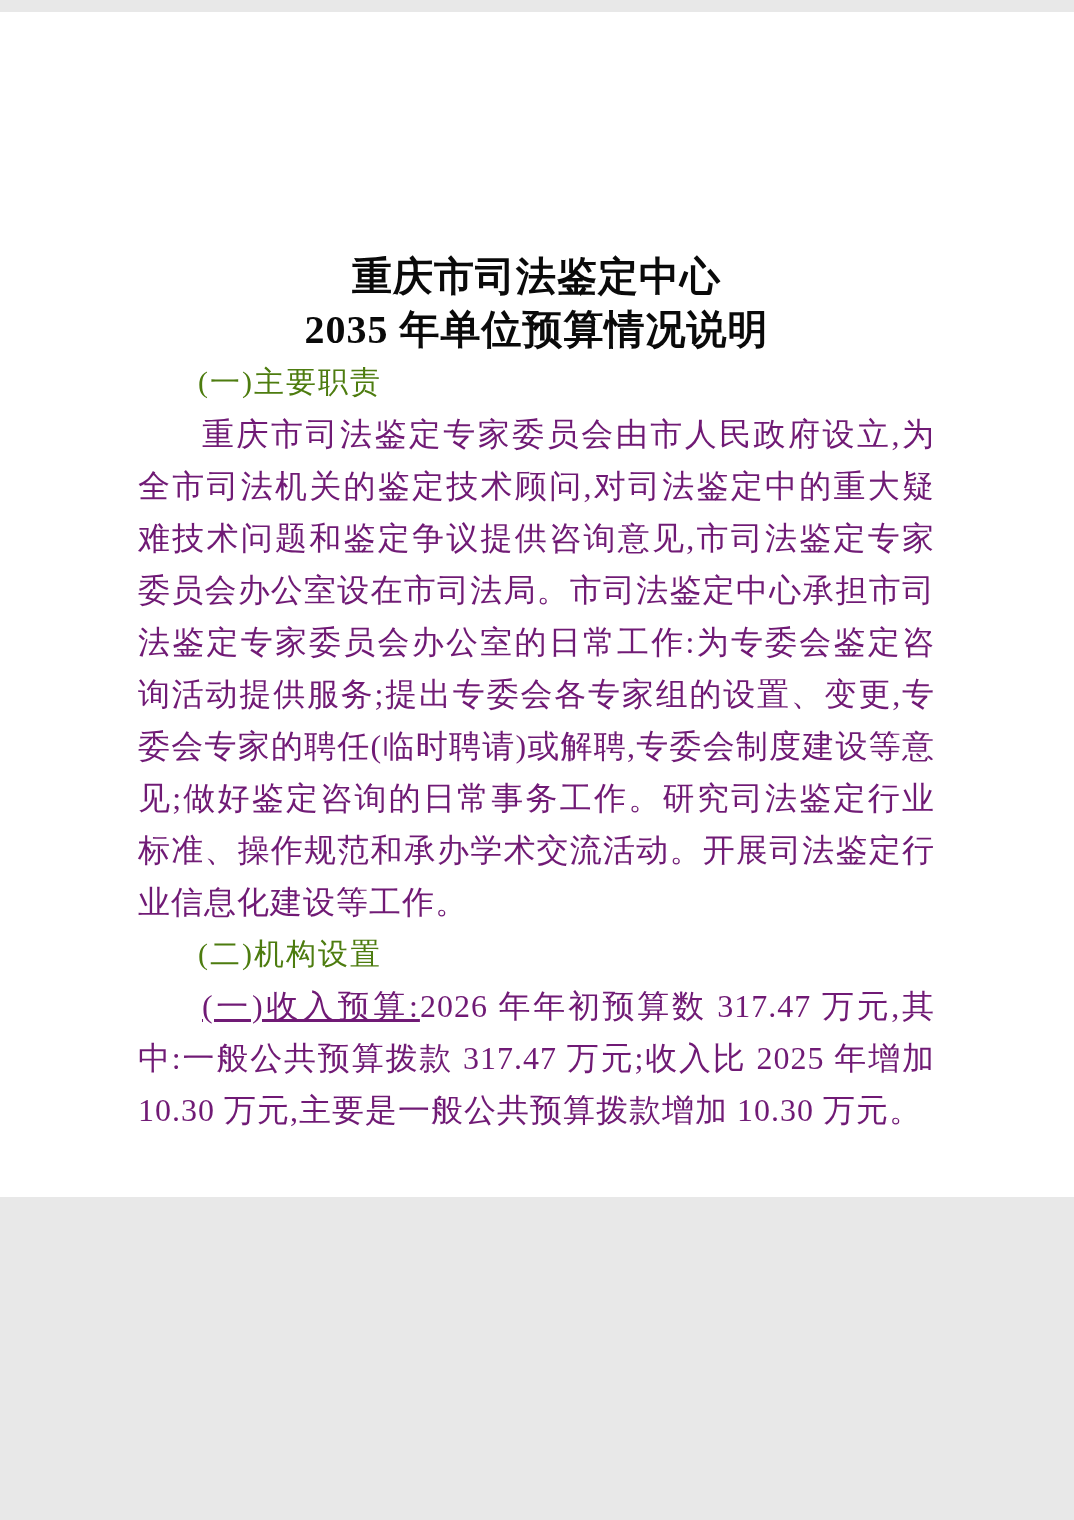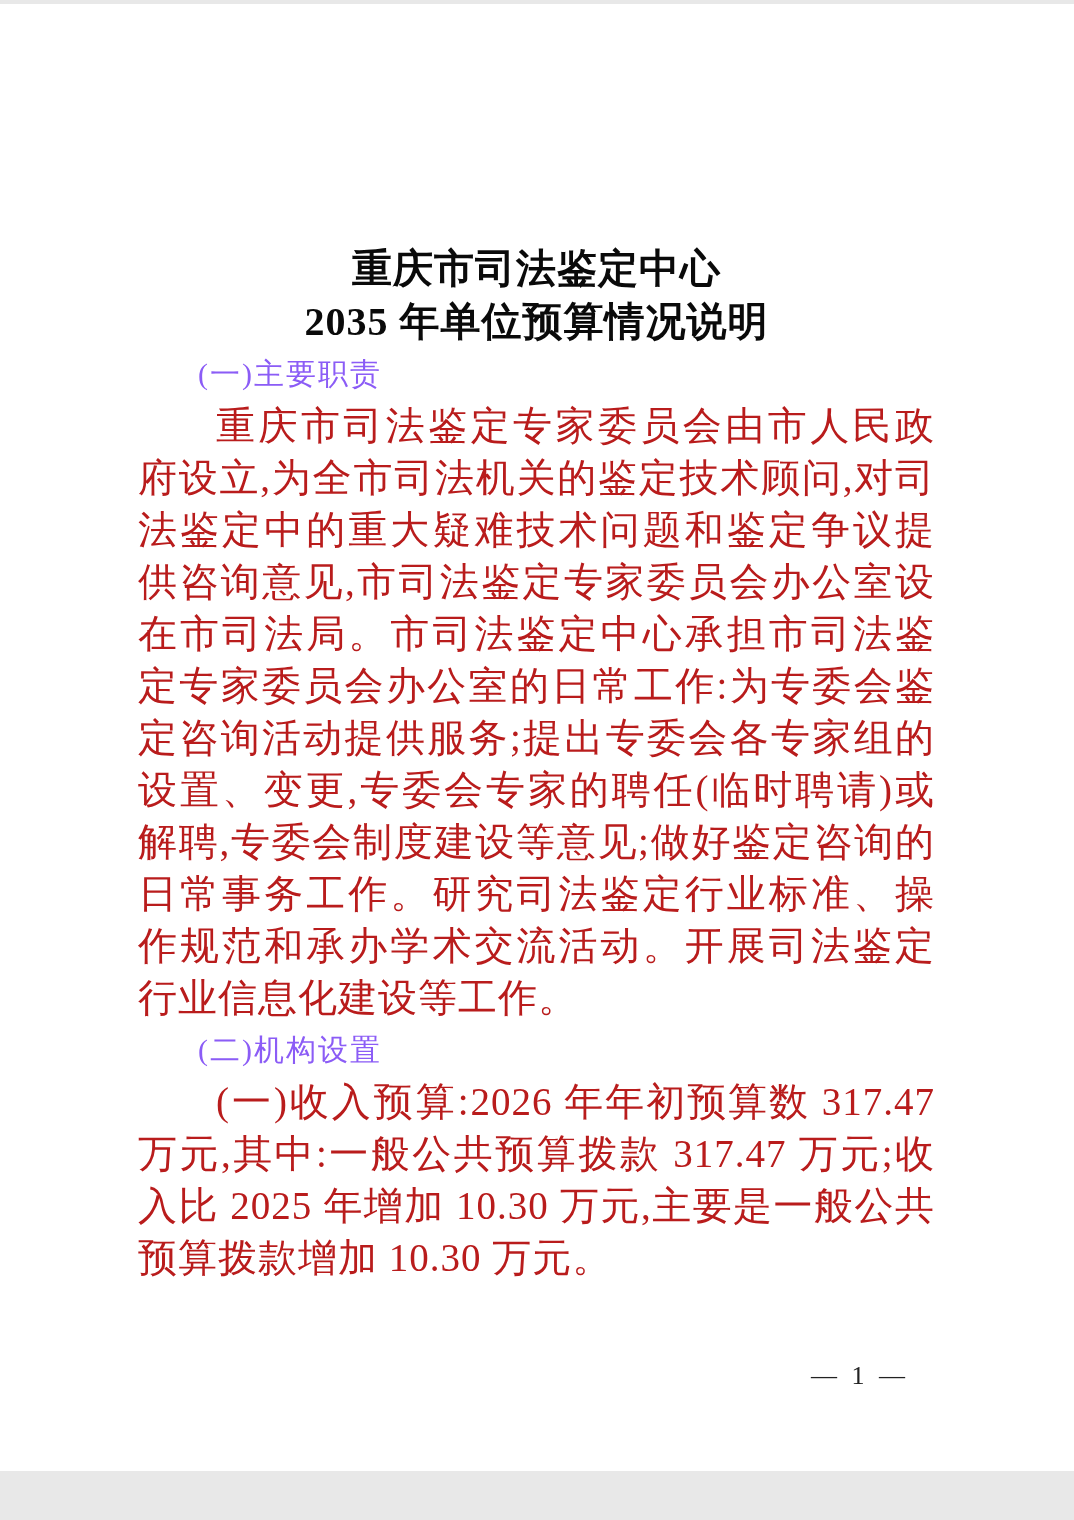--- a/index.html
+++ b/index.html
@@ -11,8 +11,8 @@
   .page {
     position: relative;
     width: 1074px;
-    height: 1467px;
-    margin: 4px auto;
+    height: 1185px;
+    margin: 12px auto;
     background: #ffffff;
     color: #111111;
     overflow: hidden;

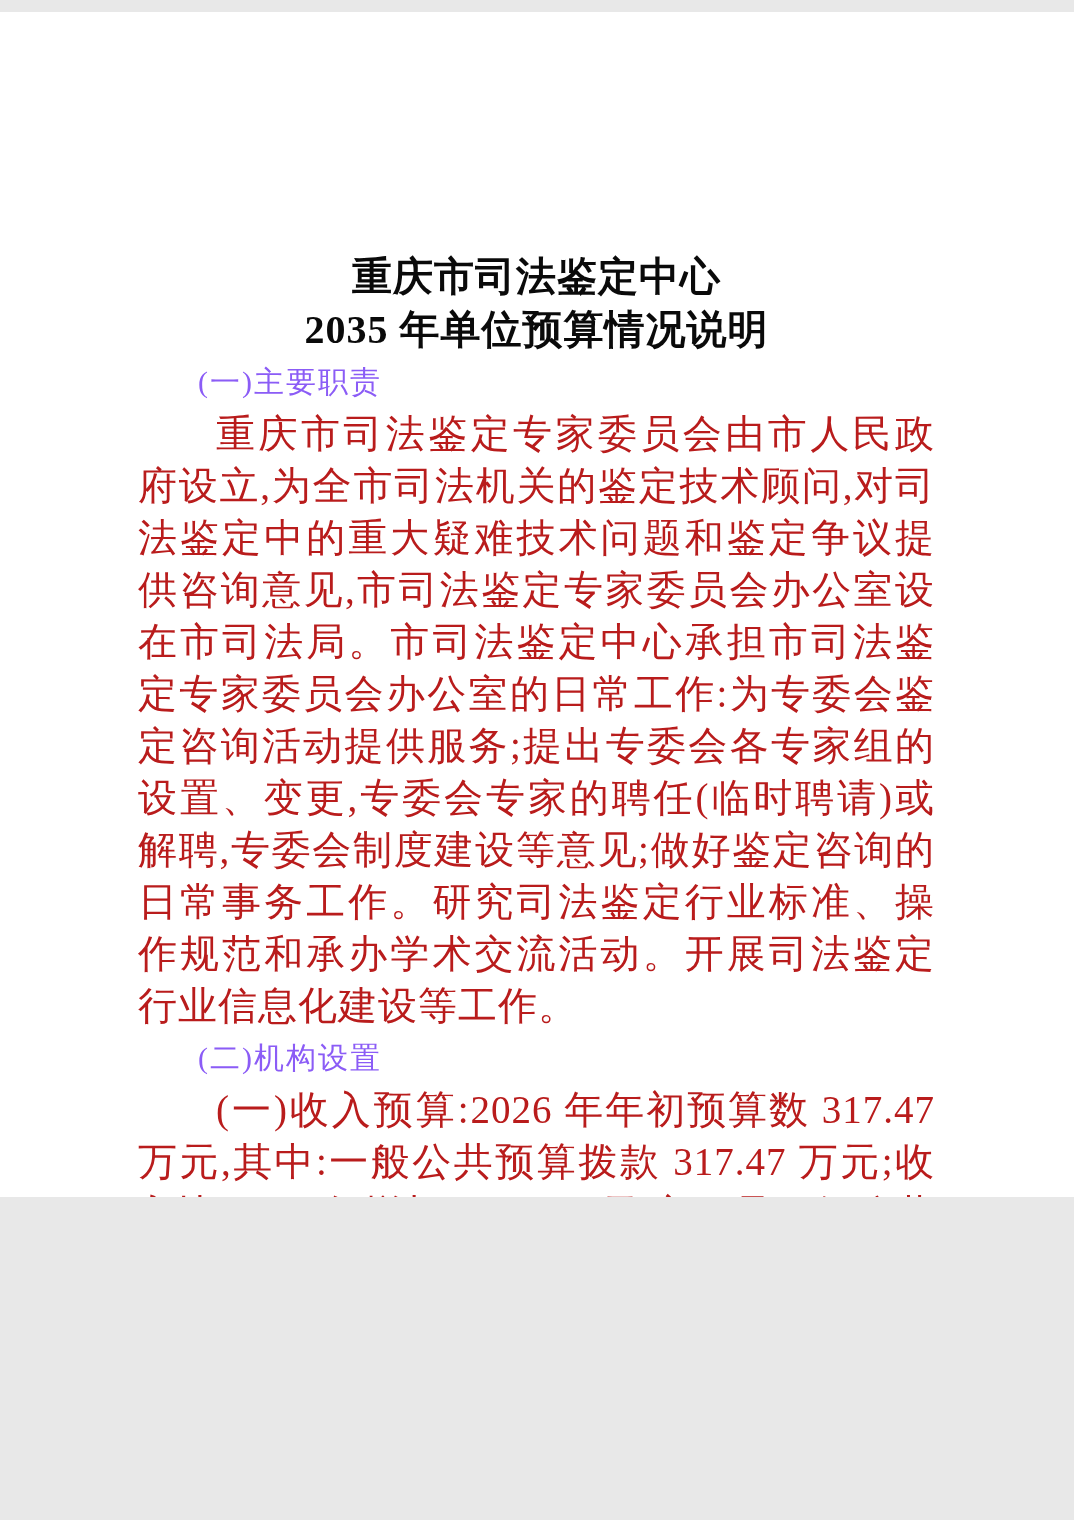--- a/index.html
+++ b/index.html
@@ -60,7 +60,7 @@
     line-height: 52px;
     text-indent: 2em;
     letter-spacing: 2px;
-    color: #8b5cf6;
+    color: #4d7c0f;
   }
 
   

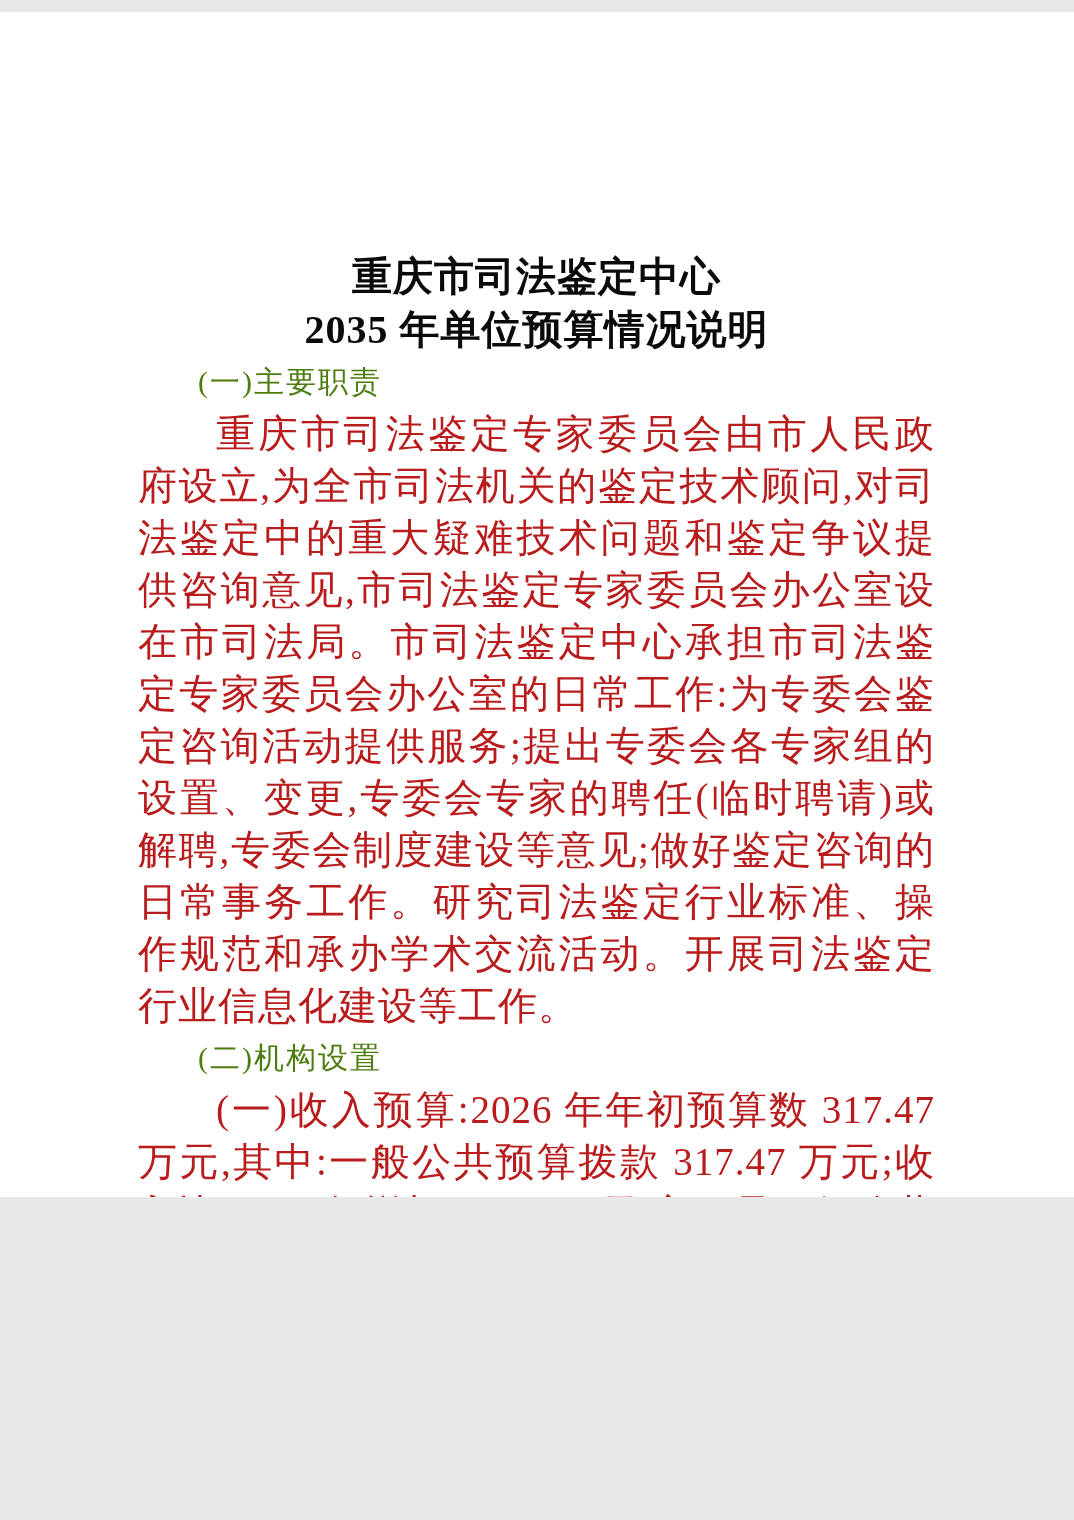--- a/index.html
+++ b/index.html
@@ -67,13 +67,13 @@
   .para {
     font-family: "Liberation Serif", "DejaVu Serif", serif;
     font-weight: 400;
-    font-size: 39px;
+    font-size: 32px;
     line-height: 52px;
     text-indent: 2em;
     text-align: justify;
     text-justify: inter-ideograph;
     letter-spacing: 1px;
-    color: #b91c1c;
+    color: #701a75;
   }
 
   

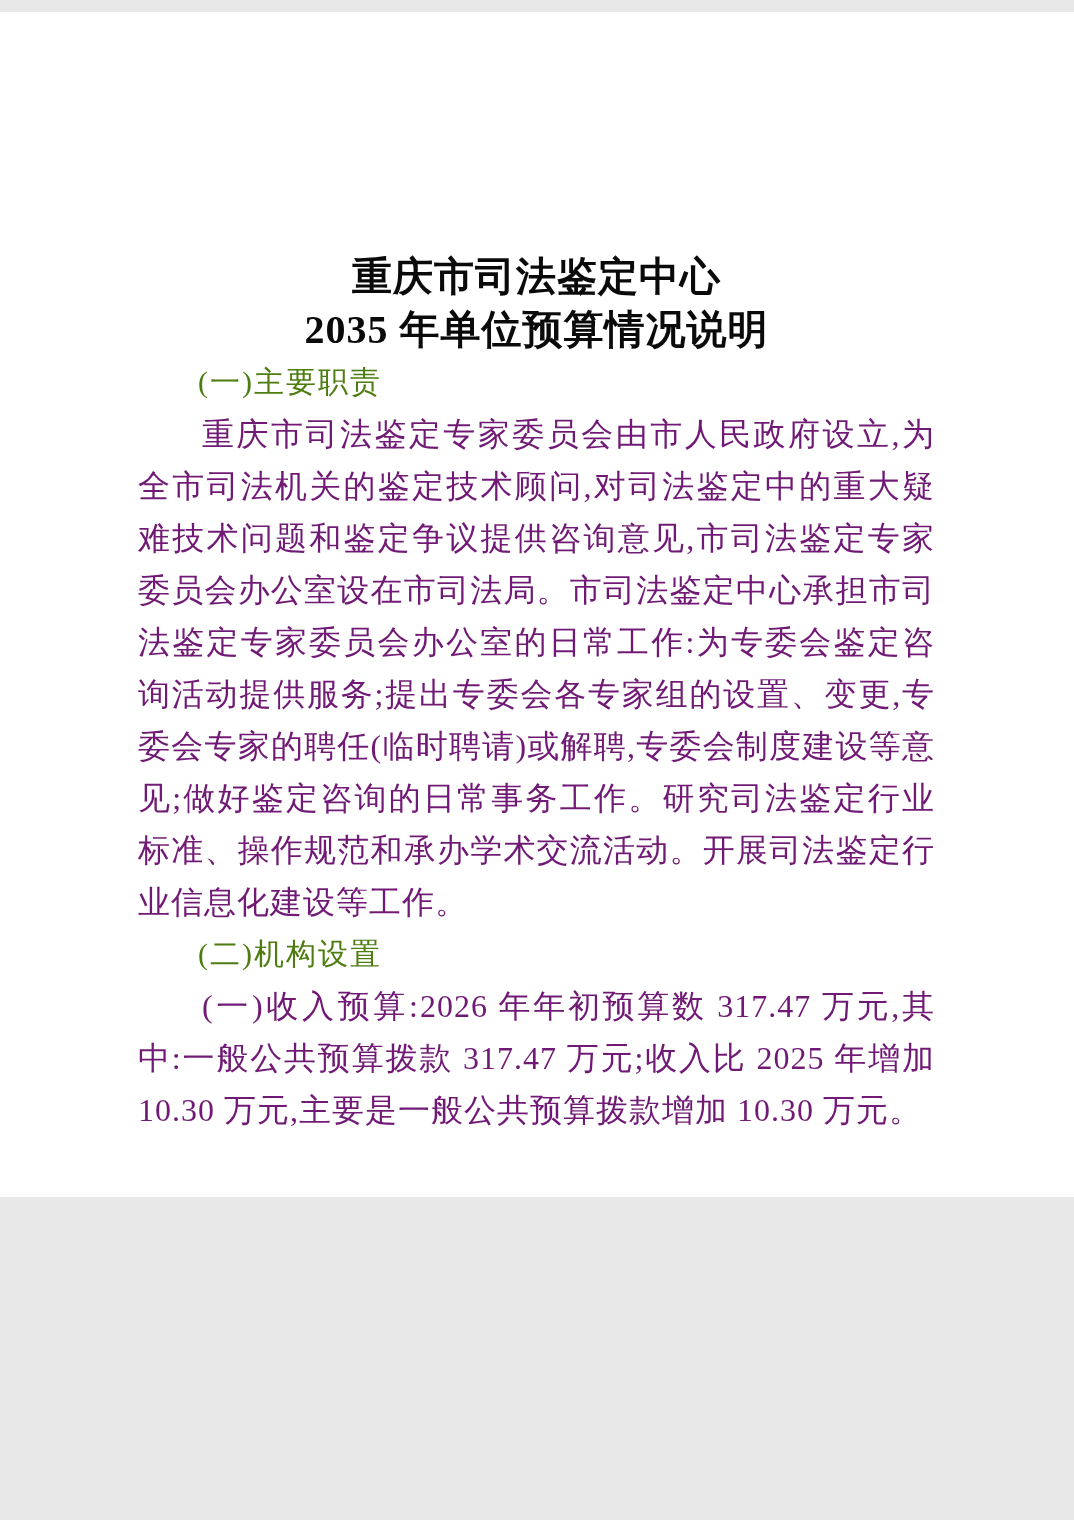--- a/index.html
+++ b/index.html
@@ -80,6 +80,7 @@
   .lead-kaiti {
     font-weight: 500;
     letter-spacing: 2px;
+    text-decoration: underline;
   }
 
   

